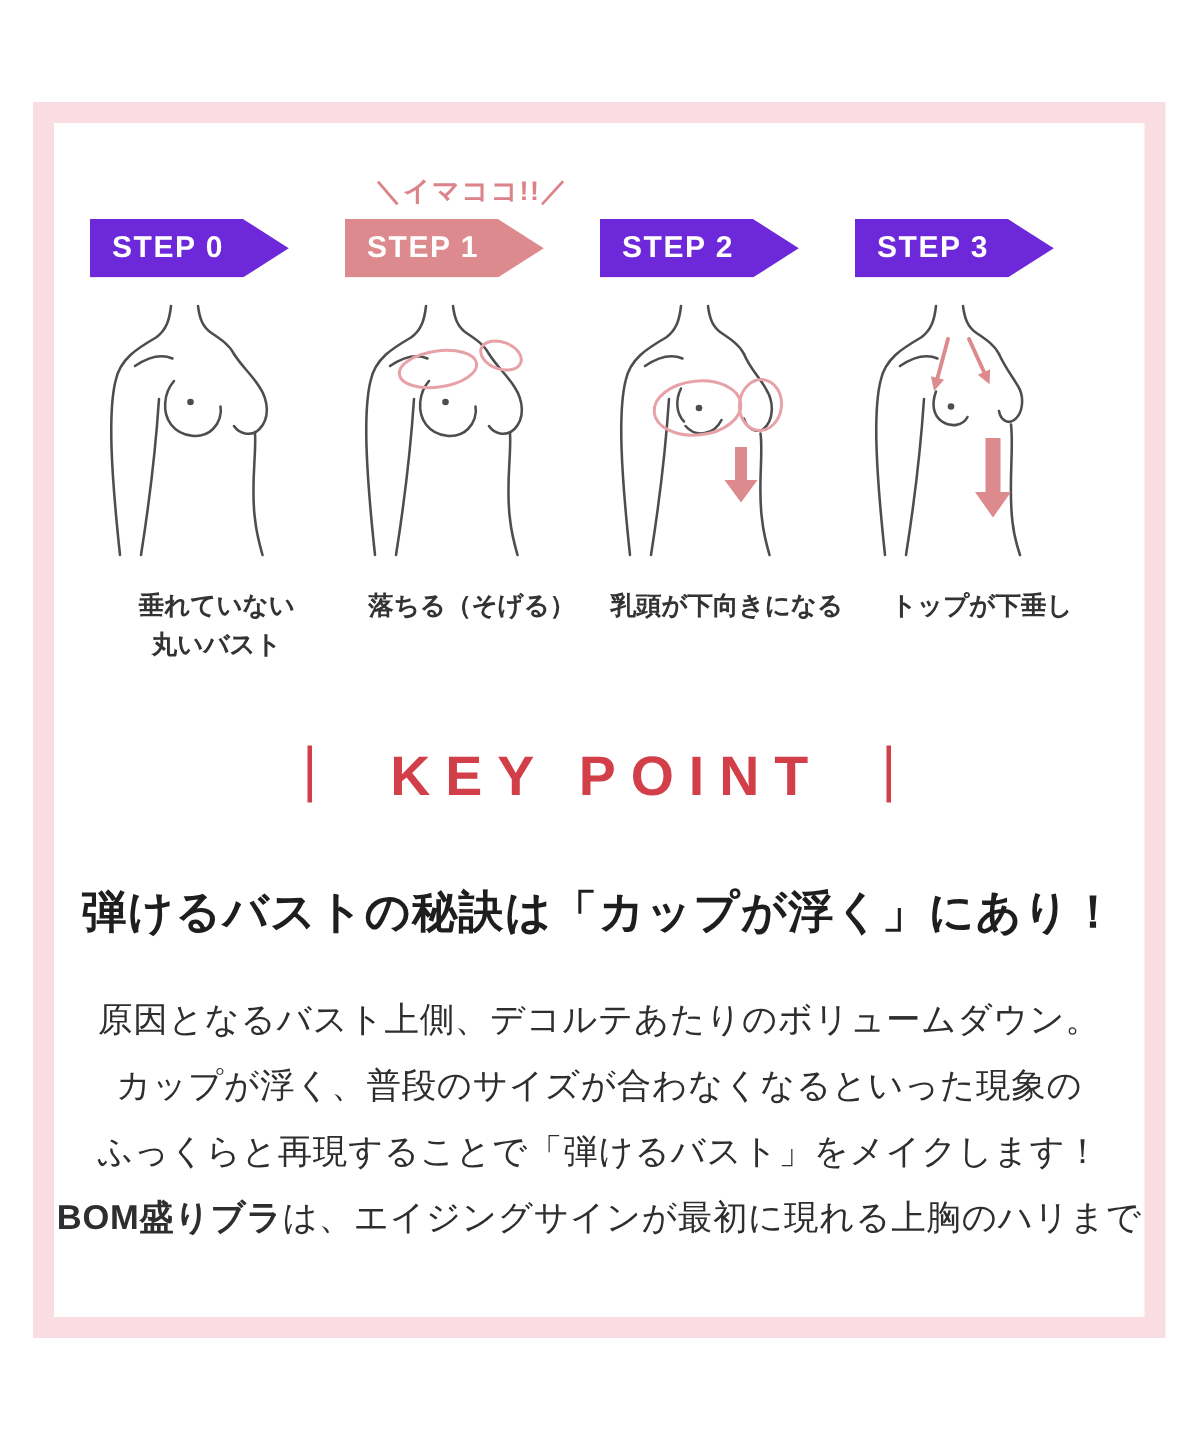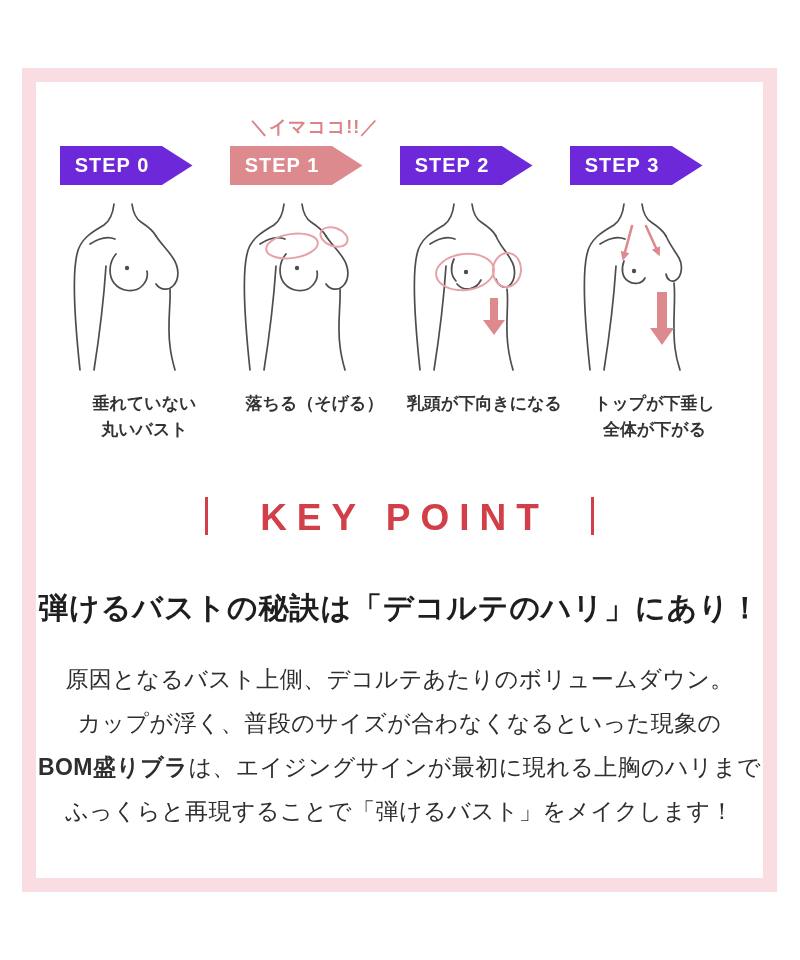--- a/index.html
+++ b/index.html
@@ -143,7 +143,6 @@
           </svg>
           <div class="caption">
             <span>トップが下垂し</span>
-            <span>全体が下がる</span>
           </div>
         </div>
       </div>

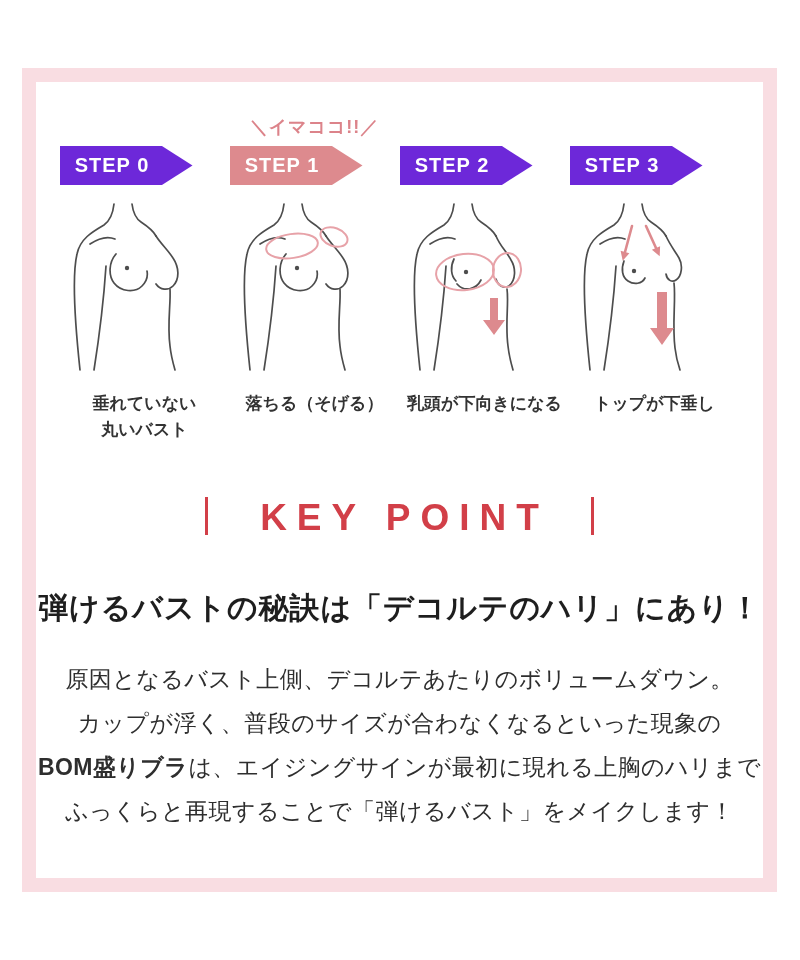--- a/index.html
+++ b/index.html
@@ -153,7 +153,7 @@
         <span class="kp-bar"></span>
       </div>
 
-      <h3 class="headline">弾けるバストの秘訣は「デコルテのハリ」にあり！</h3>
+      <h3 class="headline">弾けるバストの秘訣は「カップが浮く」にあり！</h3>
 
       <div class="bodytext">
         <p>原因となるバスト上側、デコルテあたりのボリュームダウン。</p>

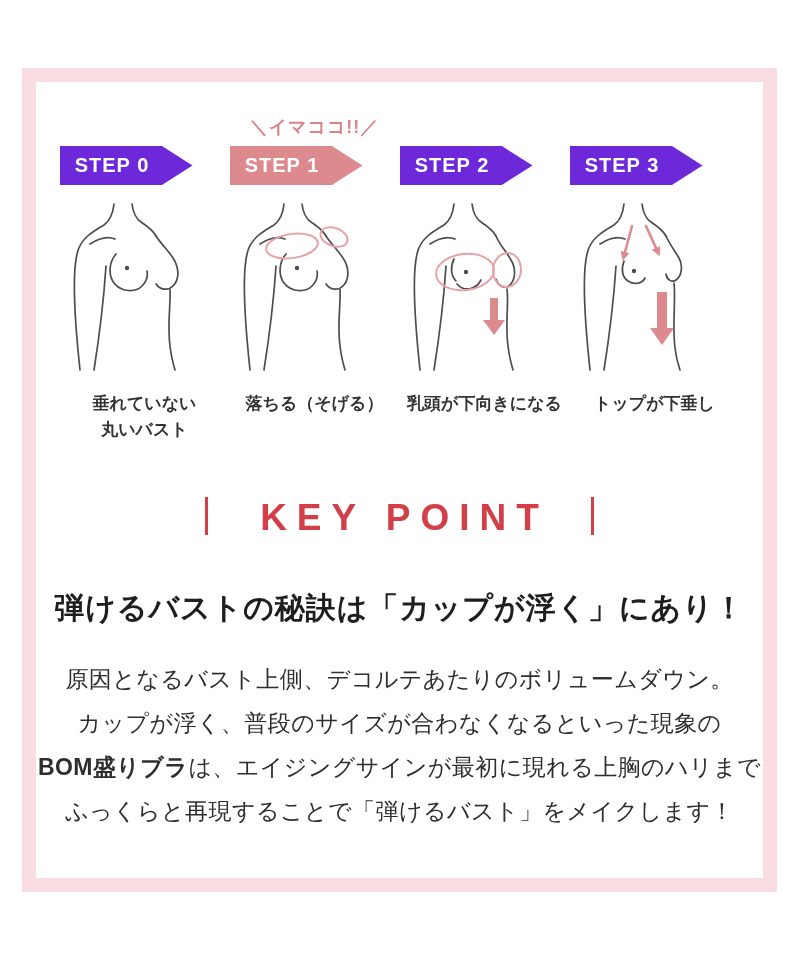--- a/index.html
+++ b/index.html
@@ -158,8 +158,8 @@
       <div class="bodytext">
         <p>原因となるバスト上側、デコルテあたりのボリュームダウン。</p>
         <p>カップが浮く、普段のサイズが合わなくなるといった現象の</p>
+        <p>ふっくらと再現することで「弾けるバスト」をメイクします！</p>
         <p><b>BOM盛りブラ</b><span>は、エイジングサインが最初に現れる上胸のハリまで</span></p>
-        <p>ふっくらと再現することで「弾けるバスト」をメイクします！</p>
       </div>
 
     </div>

